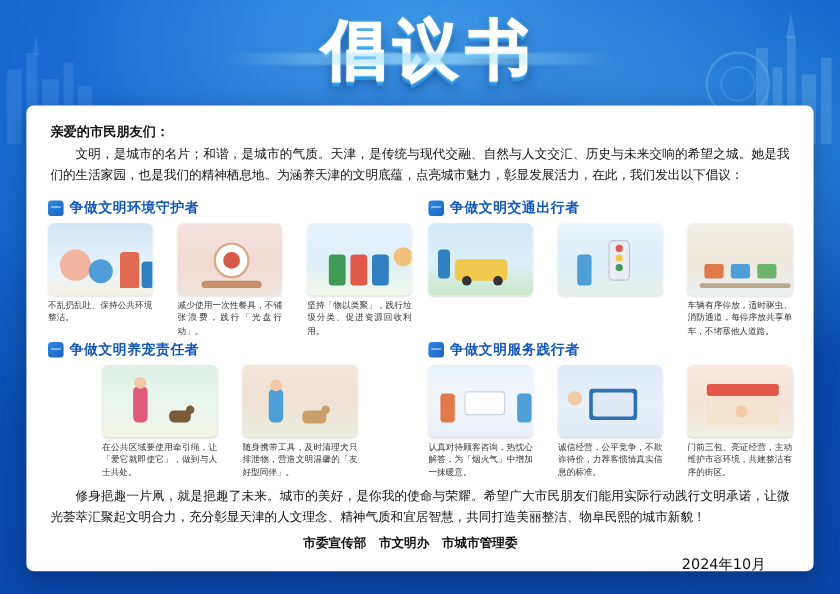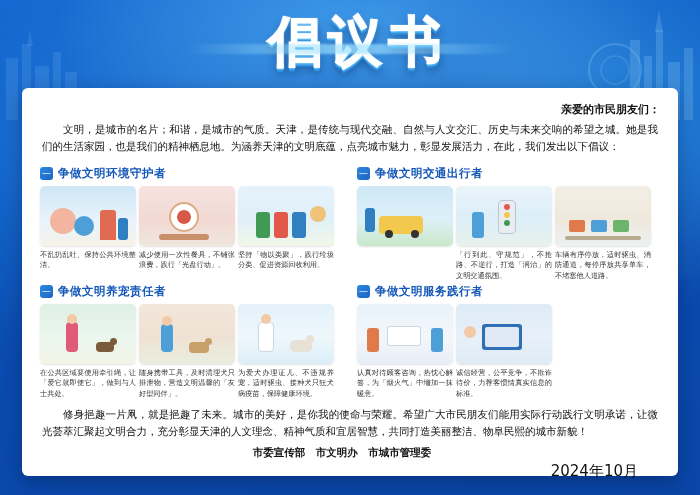--- a/index.html
+++ b/index.html
@@ -63,7 +63,6 @@
   .salutation{
     font-size:11px;color:#111;font-weight:bold;margin:2px 0 4px 2px;
     font-family:"DejaVu Sans","Liberation Sans",sans-serif;
-    text-align:right;
   }
   .intro{
     font-size:10.5px;line-height:1.65;color:#111;text-indent:21px;

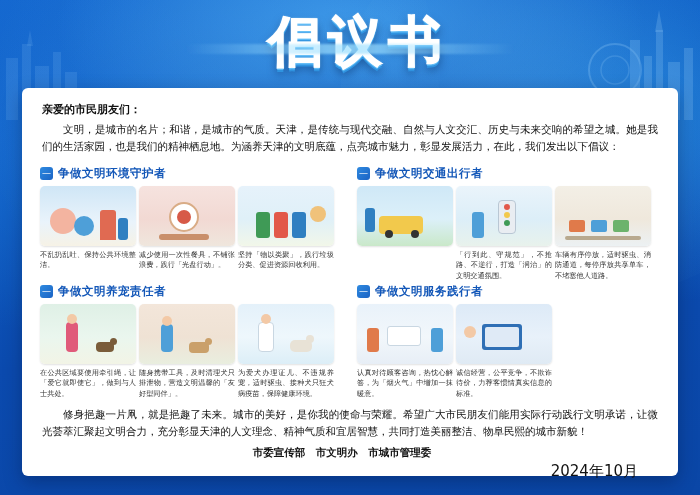--- a/index.html
+++ b/index.html
@@ -85,7 +85,7 @@
     font-family:"DejaVu Sans","Liberation Sans",sans-serif;
   }
 
-  .items{display:flex;gap:3px;}
+  .items{display:flex;gap:21px;justify-content:center;}
   .item{width:calc(33.33% - 5px);}
   .thumb{
     width:100%;height:60px;border-radius:5px;position:relative;overflow:hidden;

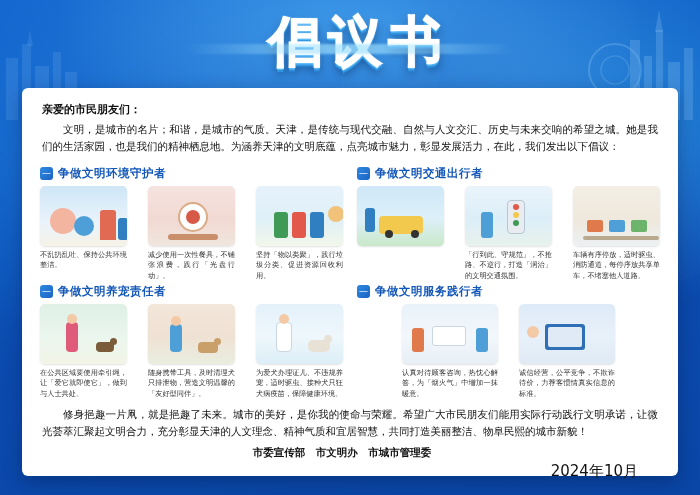--- a/index.html
+++ b/index.html
@@ -230,7 +230,6 @@
                 <div class="blob" style="width:6px;height:6px;background:#3f9a56;left:48px;top:34px;"></div>
                 <div class="fig" style="width:12px;height:26px;background:#4e9fd8;left:16px;top:26px;"></div>
               </div>
-              <div class="cap">「行到此、守规范」，不抢路、不逆行，打造「润治」的文明交通氛围。</div>
             </div>
             <div class="item">
               <div class="thumb t6">

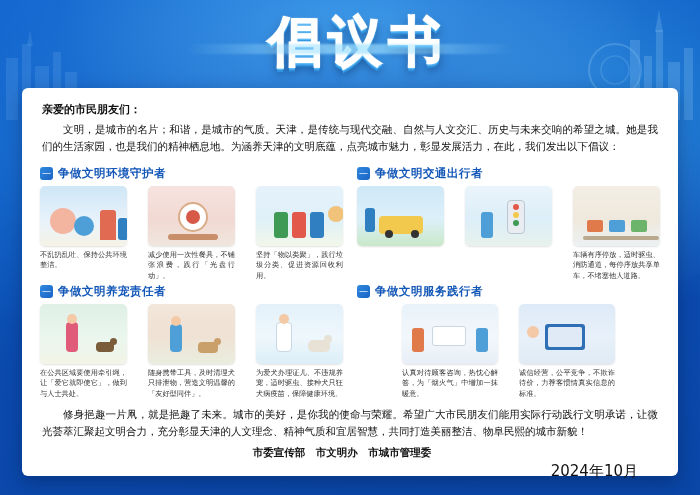--- a/index.html
+++ b/index.html
@@ -267,15 +267,6 @@
               </div>
               <div class="cap">随身携带工具，及时清理犬只排泄物，营造文明温馨的「友好型同伴」。</div>
             </div>
-            <div class="item">
-              <div class="thumb t9">
-                <div class="fig" style="width:16px;height:30px;background:#ffffff;left:20px;top:18px;border-radius:4px;border:1px solid #c9d7e2;box-sizing:border-box;"></div>
-                <div class="blob" style="width:10px;height:10px;background:#f3c9a6;left:23px;top:10px;"></div>
-                <div class="fig" style="width:22px;height:12px;background:#e8e2d6;left:52px;top:36px;border-radius:5px;"></div>
-                <div class="blob" style="width:8px;height:8px;background:#e8e2d6;left:68px;top:31px;"></div>
-              </div>
-              <div class="cap">为爱犬办理证儿、不违规养宠，适时驱虫、接种犬只狂犬病疫苗，保障健康环境。</div>
-            </div>
           </div>
         </div>
 

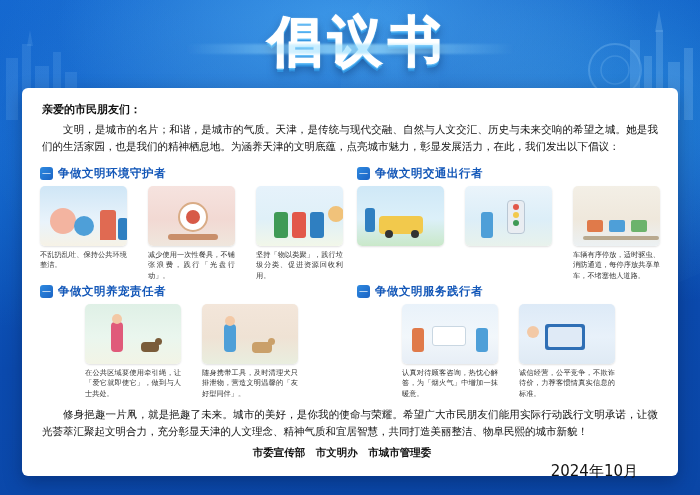--- a/index.html
+++ b/index.html
@@ -292,6 +292,14 @@
               </div>
               <div class="cap">诚信经营，公平竞争，不欺诈待价，力荐客惯情真实信息的标准。</div>
             </div>
+            <div class="item">
+              <div class="thumb t12">
+                <div class="fig" style="width:60px;height:10px;background:#e2584a;left:16px;top:16px;border-radius:2px;"></div>
+                <div class="fig" style="width:60px;height:22px;background:#f4e3cd;left:16px;top:28px;border-radius:2px;"></div>
+                <div class="blob" style="width:10px;height:10px;background:#f3c9a6;left:40px;top:34px;"></div>
+              </div>
+              <div class="cap">门前三包、亮证经营，主动维护市容环境，共建整洁有序的街区。</div>
+            </div>
           </div>
         </div>
 

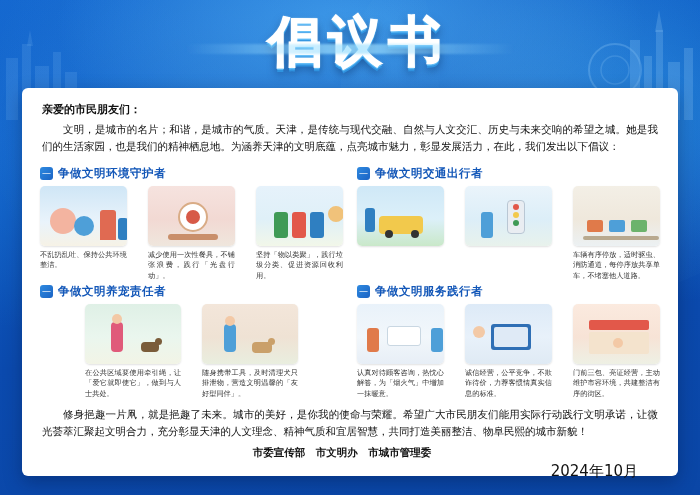--- a/index.html
+++ b/index.html
@@ -124,7 +124,7 @@
     font-family:"DejaVu Sans","Liberation Sans",sans-serif;
   }
   .date{
-    text-align:right;margin:2px 22px 0 0;font-size:15px;color:#111;
+    text-align:right;margin:2px 22px 0 0;font-size:12px;color:#111;
     font-family:"DejaVu Sans","Liberation Sans",sans-serif;
   }
 </style>

